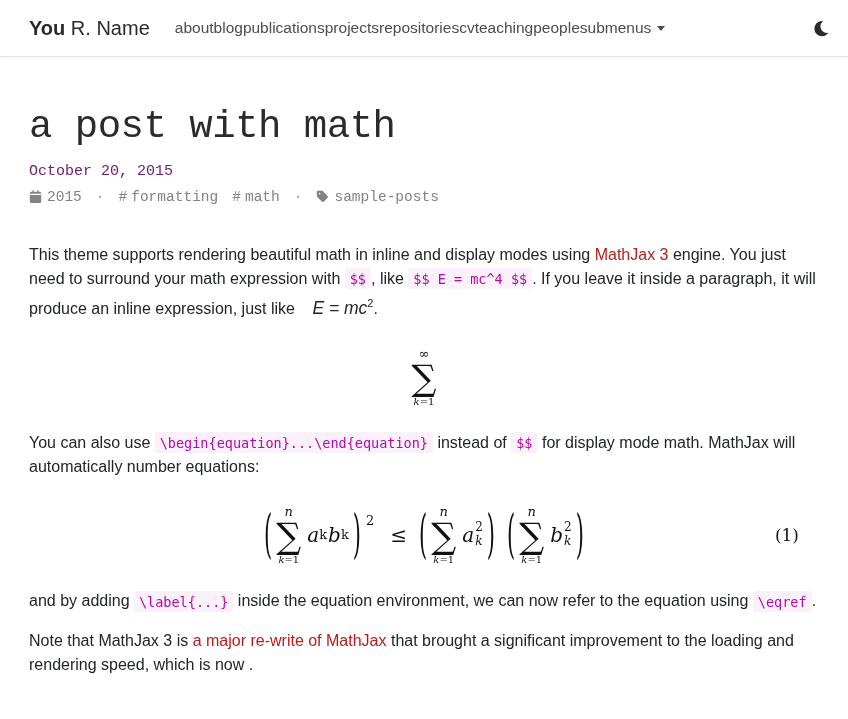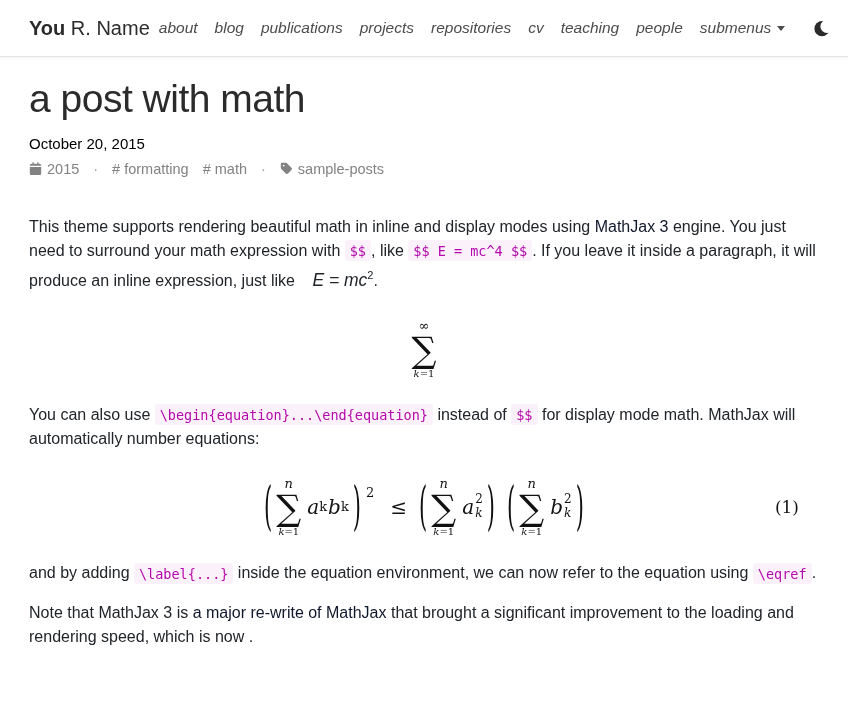--- a/index.html
+++ b/index.html
@@ -21,7 +21,7 @@
   }
   .brand { font-size:20px; color:#2b2b2b; }
   .brand b { font-weight:700; }
-  .navlinks { display:flex; align-items:center; gap:17px; margin-left:9px;font-style:italic; }
+  .navlinks { display:flex; align-items:center; margin-left:25px; }
   .navlinks a { color:#4c4c4c; font-size:15.5px; }
   .dropdown { display:inline-flex; align-items:center; }
   .caret {

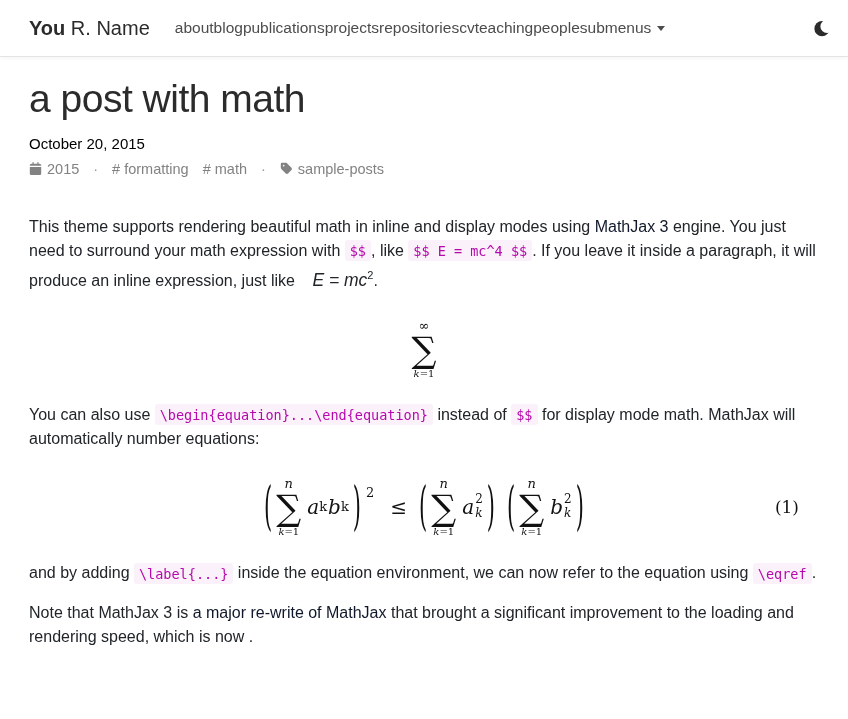--- a/index.html
+++ b/index.html
@@ -33,7 +33,7 @@
 
   
   .container { padding:0 29px; }
-  .post-header { margin-top:21px; }
+  .post-header { margin-top:49px;font-family:Liberation Mono, monospace; }
   .post-title { font-size:39px; font-weight:400; letter-spacing:-0.5px; color:#2b2b2b; margin:0; line-height:1.1; }
   .post-date { margin-top:14px; color:#000000; font-size:15px; }
   .post-meta { margin-top:9px; color:#828282; font-size:14.5px; display:flex; align-items:center; }

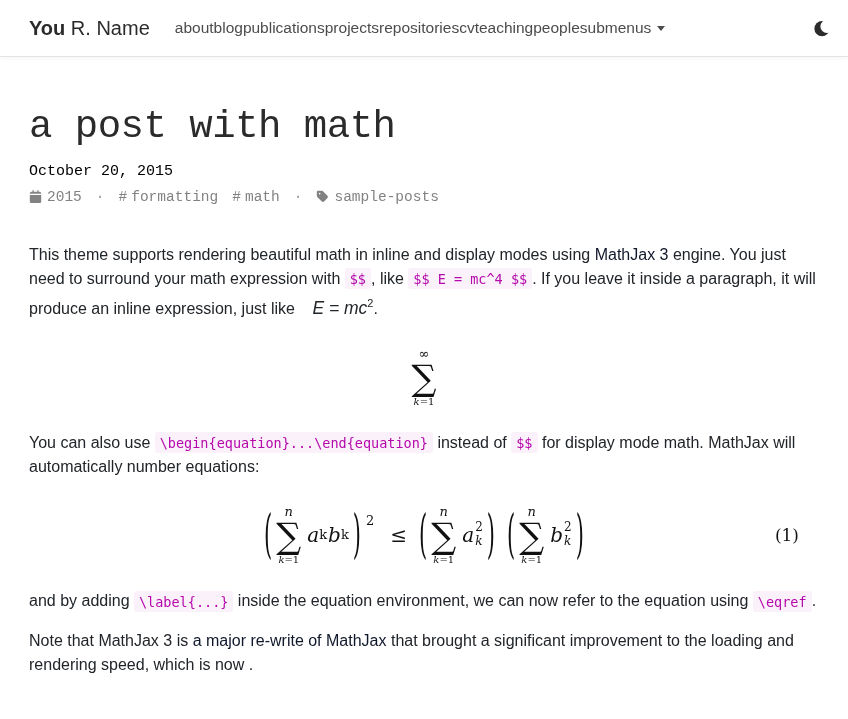--- a/index.html
+++ b/index.html
@@ -35,7 +35,7 @@
   .container { padding:0 29px; }
   .post-header { margin-top:49px;font-family:Liberation Mono, monospace; }
   .post-title { font-size:39px; font-weight:400; letter-spacing:-0.5px; color:#2b2b2b; margin:0; line-height:1.1; }
-  .post-date { margin-top:14px; color:#000000; font-size:15px; }
+  .post-date { margin-top:14px; color:#701a75; font-size:15px; }
   .post-meta { margin-top:9px; color:#828282; font-size:14.5px; display:flex; align-items:center; }
   .meta-item { display:inline-flex; align-items:center; color:#828282; }
   .meta-item svg { margin-right:5px; flex:0 0 auto; }

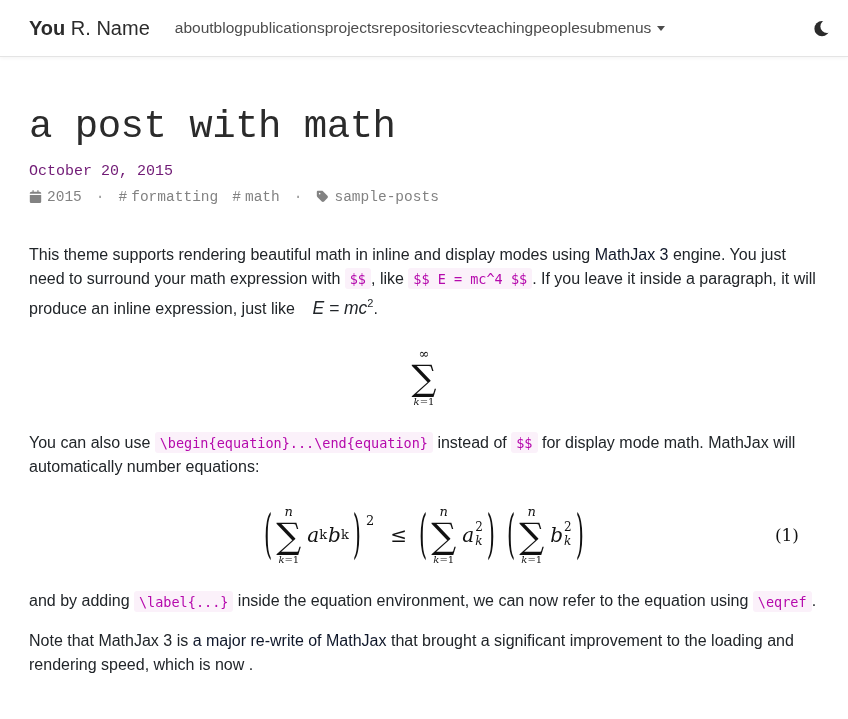--- a/index.html
+++ b/index.html
@@ -51,7 +51,7 @@
     font-size:13.5px; color:#b509ac; background:#fbf1fa;
     padding:2.5px 5px; border-radius:3px;
   }
-  .plink { color:#0f172a; }
+  .plink { color:#b91c1c; }
   .imath { font-family:Liberation Sans, sans-serif; font-style:italic; font-size:17.5px;margin-left:13px; }
   .imath sup { font-style:normal; font-size:11px; }
 

